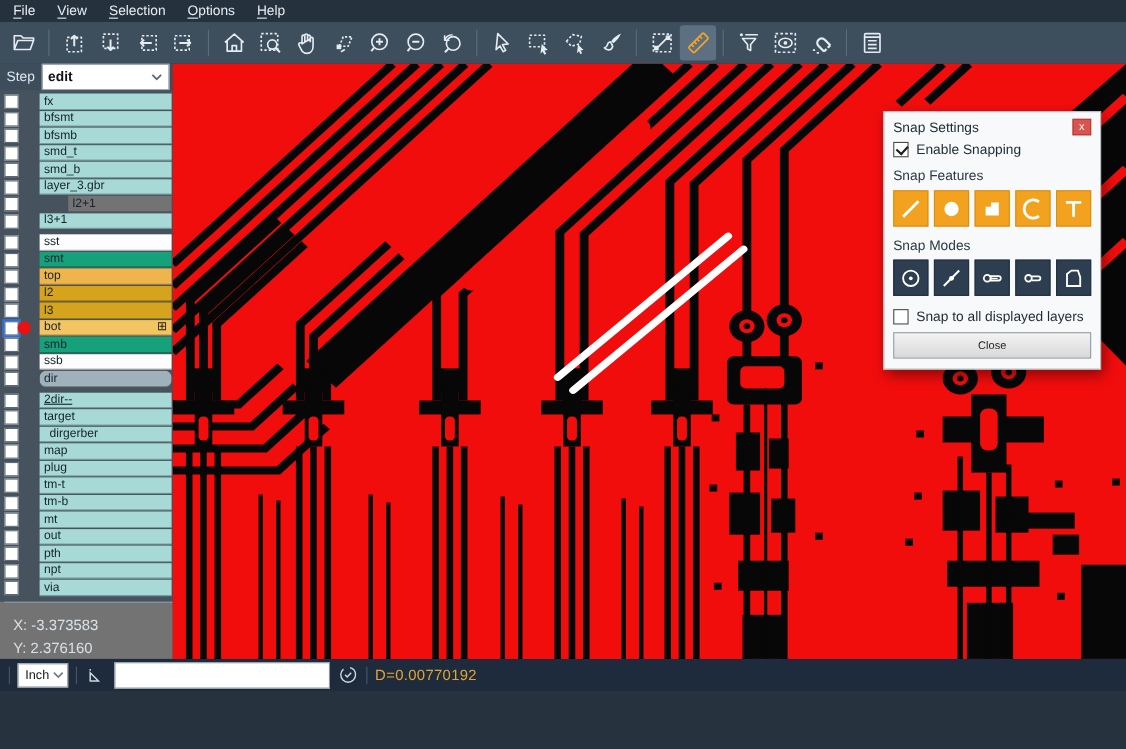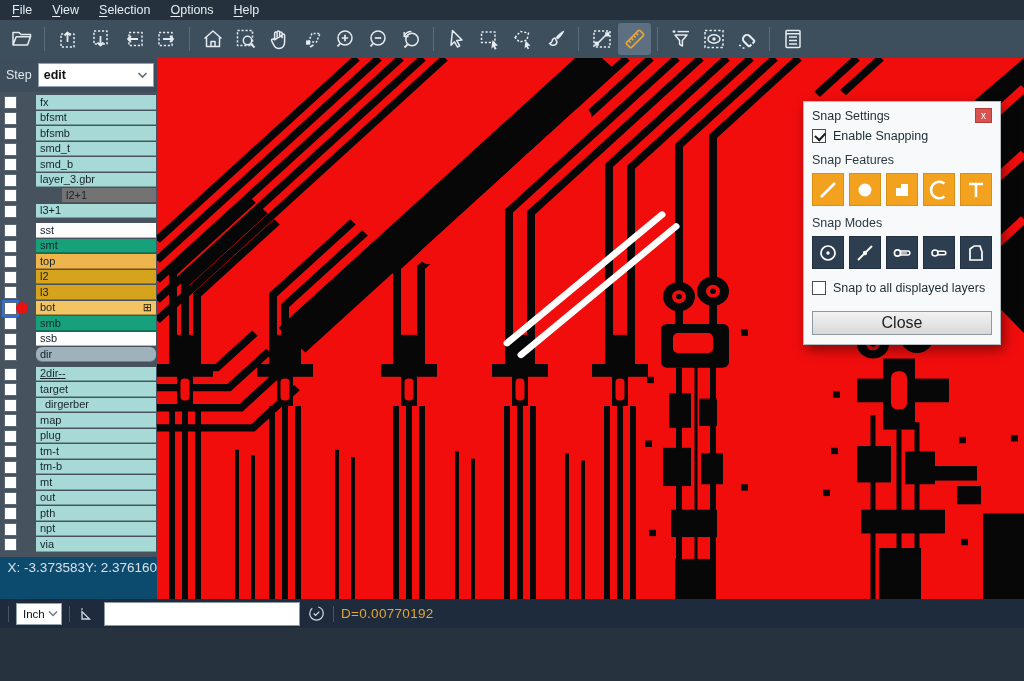--- a/index.html
+++ b/index.html
@@ -54,7 +54,7 @@
 .icon-row{display:flex;gap:5px}
 .fbtn{width:33px;height:33px;background:#f2a21e;border:1px solid #d98f10;display:flex;align-items:center;justify-content:center}
 .mbtn{width:33px;height:33px;background:#2d3e50;border:1px solid #22303f;display:flex;align-items:center;justify-content:center}
-.dlg-close-btn{margin-top:10px;width:100%;height:24px;background:linear-gradient(#f3f3f3,#d8d8d8);border:1px solid #8f9a9f;font-size:16px;color:#1d1d1d;font-family:"Liberation Sans",sans-serif}
+.dlg-close-btn{margin-top:1px;width:100%;height:24px;background:linear-gradient(#f3f3f3,#d8d8d8);border:1px solid #8f9a9f;font-size:10px;color:#1d1d1d;font-family:"Liberation Sans",sans-serif}
 
 
 .bottombar{height:29px;background:#1d2b3c;display:flex;align-items:center;padding:0 8px;gap:7px;flex:none}

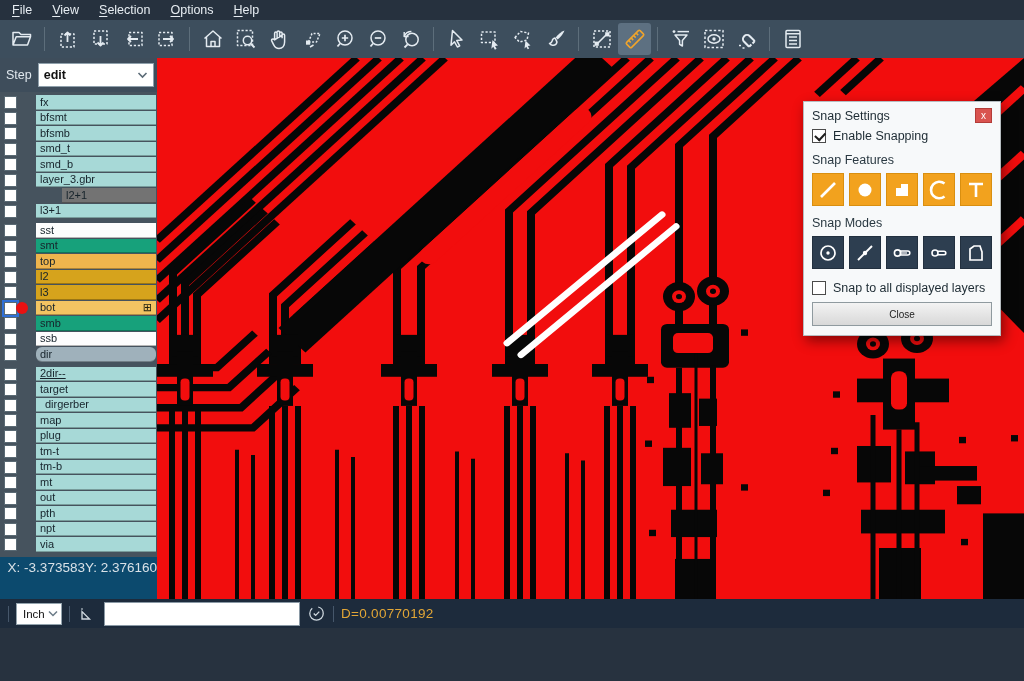--- a/index.html
+++ b/index.html
@@ -34,7 +34,7 @@
 .llabel{position:absolute;left:36px;right:1px;top:0;height:14.5px;display:flex;align-items:center;padding:0 4px;font-size:11px;color:#16232b;border-bottom:1px solid rgba(0,0,0,.28)}
 .lgrid{margin-left:auto;font-size:11px;line-height:1;color:#221}
 
-.sidebar-bottom{flex:1;background:#0c4a6e;display:flex;flex-direction:row;justify-content:flex-end;padding:0 0 8px 12px}
+.sidebar-bottom{flex:1;background:#737373;display:flex;flex-direction:column;justify-content:flex-end;padding:0 0 8px 12px}
 .xy-divider{height:1px;background:#8b99a3;margin:0 0 10px -8px}
 .xy{color:#d9e1e7;font-size:13.5px;line-height:21px}
 

